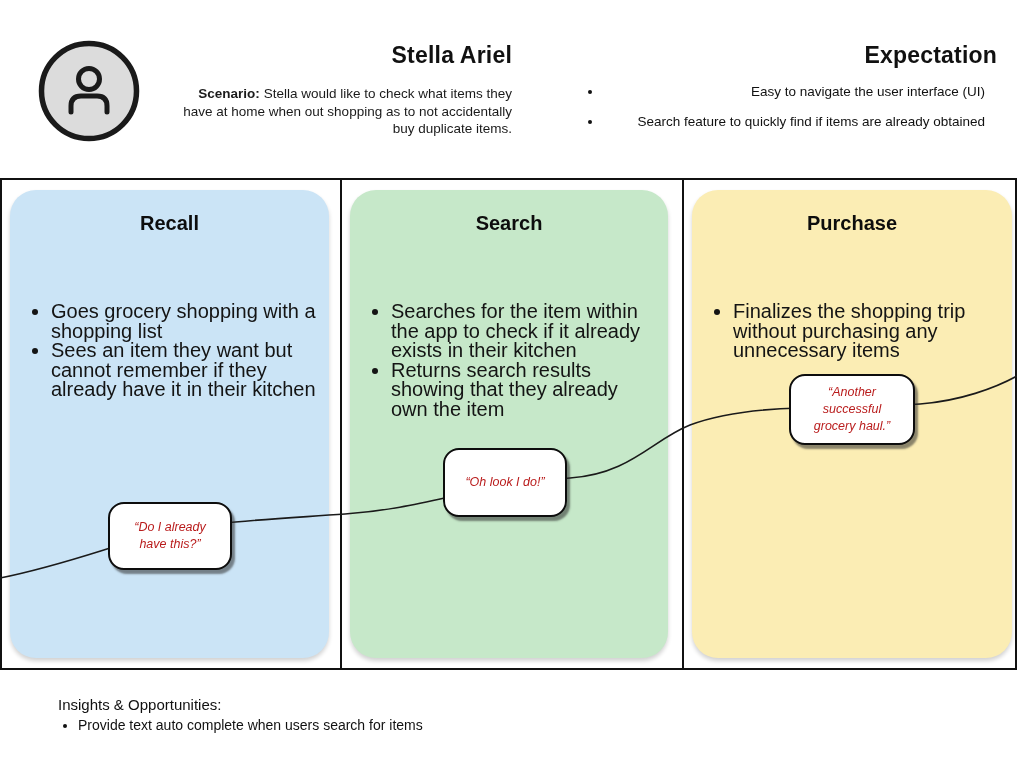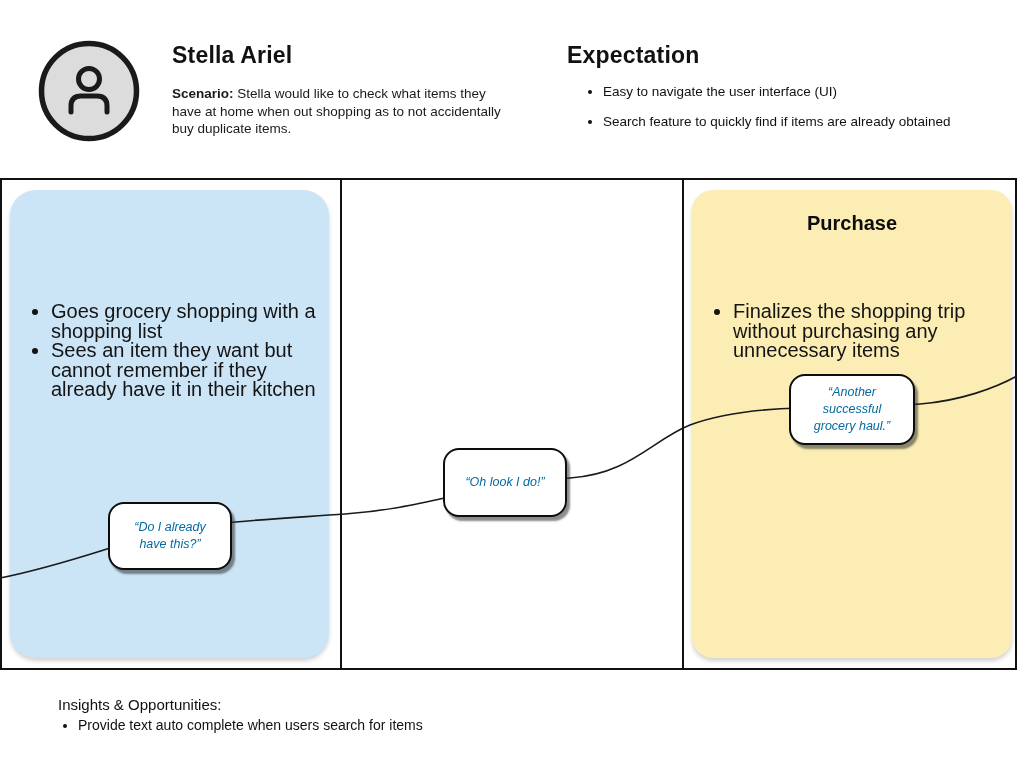--- a/index.html
+++ b/index.html
@@ -7,7 +7,7 @@
   body { font-family: "Liberation Sans", "DejaVu Sans", sans-serif; color: #111; position: relative; }
 
   
-  .header { position: absolute; left: 0; top: 0; width: 862px; height: 178px; }
+  .header { position: absolute; left: 0; top: 0; width: 862px; height: 178px; text-align: right; }
   .avatar-wrap { position: absolute; left: 38px; top: 40px; width: 102px; height: 102px; }
   .persona-block { position: absolute; left: 172px; top: 42px; width: 340px; }
   .persona-name { font-size: 23px; font-weight: 800; letter-spacing: 0.2px; }

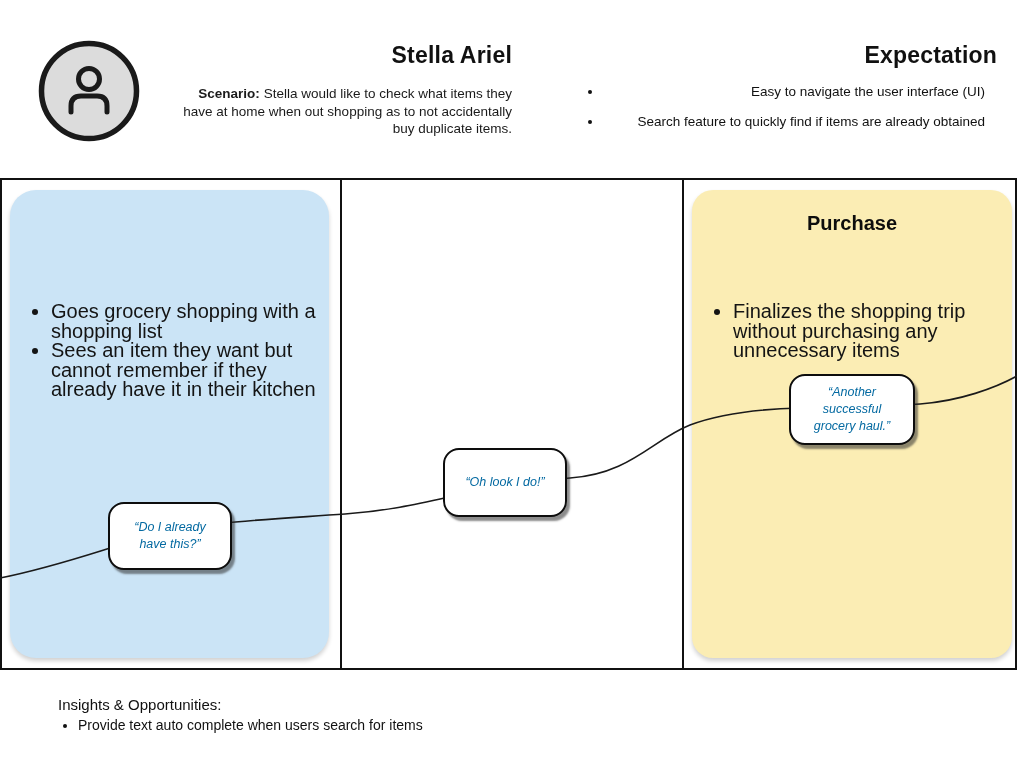--- a/index.html
+++ b/index.html
@@ -99,6 +99,7 @@
   <div class="gridline gl-v gl-v4"></div>
 
   <div class="stage-card stage-recall" style="background:#CBE4F6;">
+    <div class="stage-header">Recall</div>
     <div class="stage-actions">
       <ul>
         <li>Goes grocery shopping with a shopping list</li>

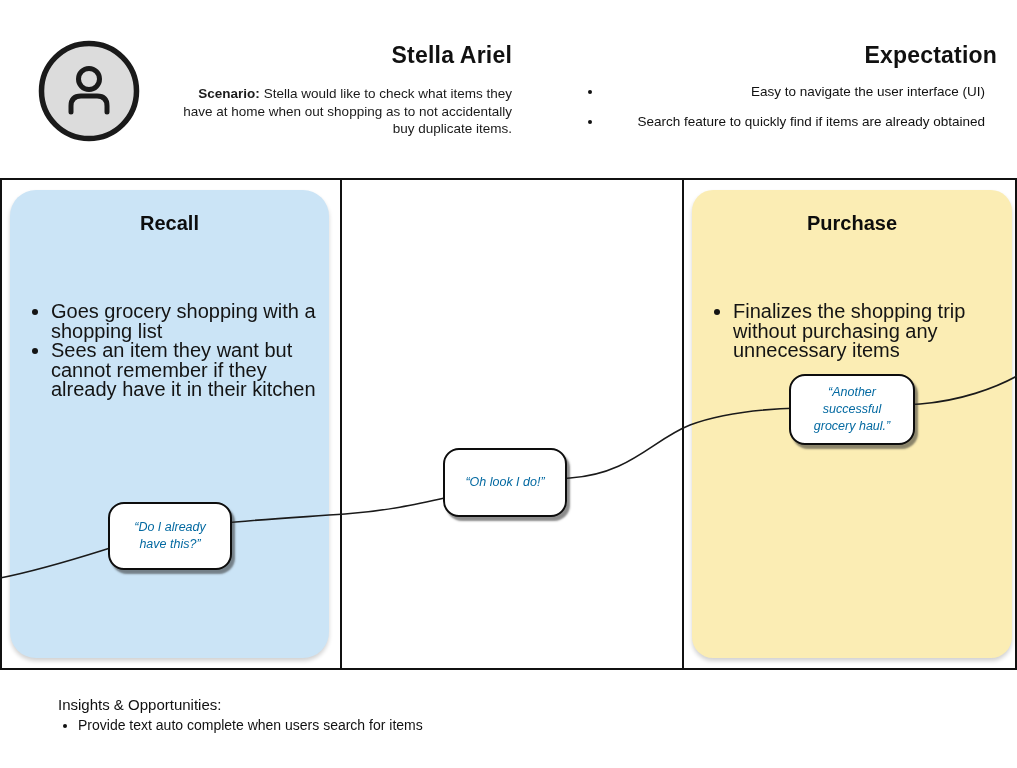--- a/index.html
+++ b/index.html
@@ -108,6 +108,15 @@
     </div>
   </div>
 
+  <div class="stage-card stage-search" style="background:#C6E8C9;">
+    <div class="stage-header">Search</div>
+    <div class="stage-actions">
+      <ul>
+        <li>Searches for the item within the app to check if it already exists in their kitchen</li>
+        <li>Returns search results showing that they already own the item</li>
+      </ul>
+    </div>
+  </div>
 
   <div class="stage-card stage-purchase" style="background:#FBEDB4;">
     <div class="stage-header">Purchase</div>

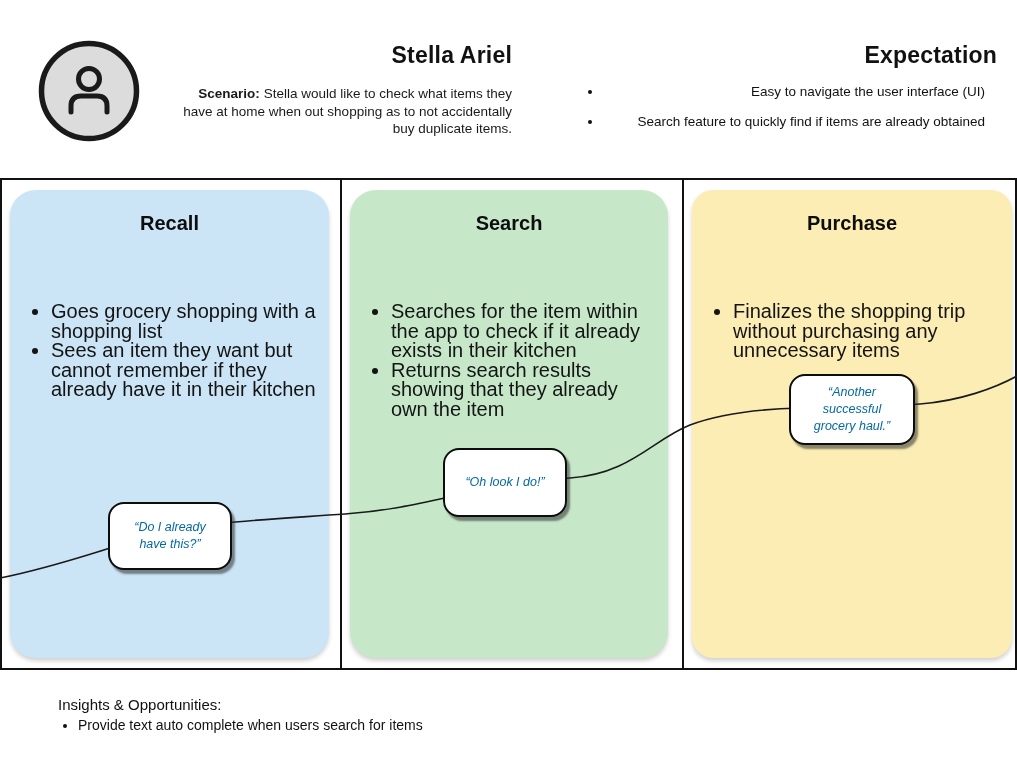--- a/index.html
+++ b/index.html
@@ -33,7 +33,7 @@
                 box-shadow: 0 3px 4px rgba(0,0,0,0.18); }
   .stage-recall   { left: 10px;  width: 319px; }
   .stage-search   { left: 350px; width: 318px; }
-  .stage-purchase { left: 692px; width: 320px; border-radius: 21px; }
+  .stage-purchase { left: 692px; width: 320px; }
   .stage-header { position: absolute; left: 0; top: 0; width: 100%; height: 66px;
                   display: flex; align-items: center; justify-content: center;
                   font-size: 20px; font-weight: 800; color: #0d0d0d; }

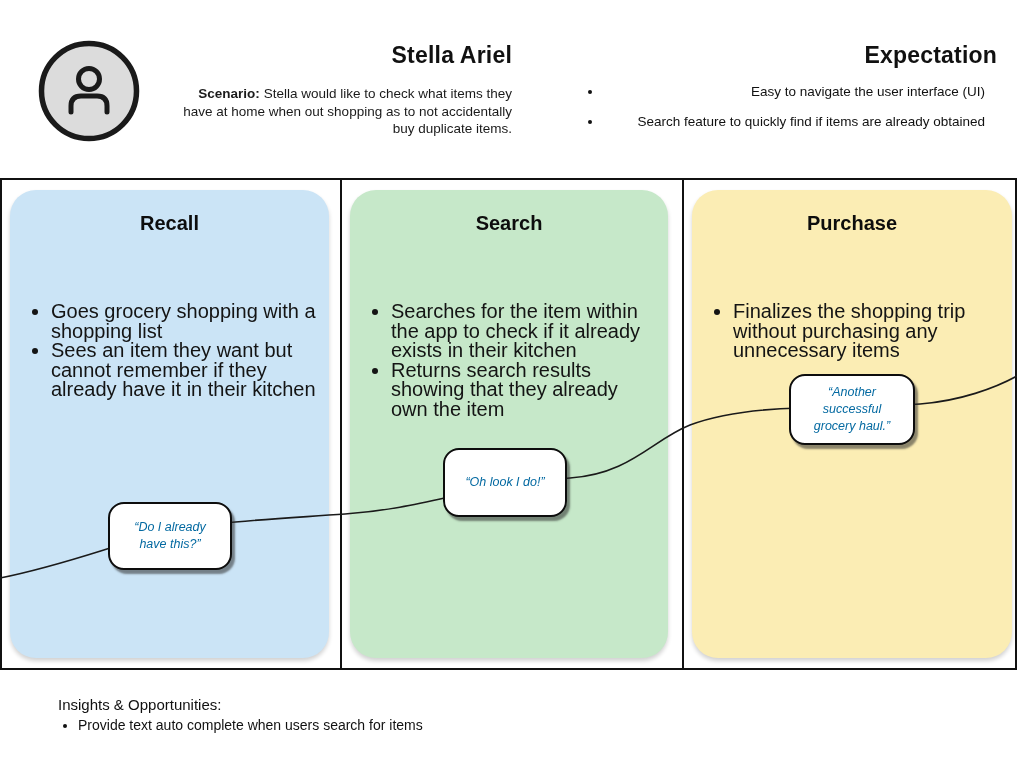--- a/index.html
+++ b/index.html
@@ -52,7 +52,7 @@
                   box-shadow: 3px 4px 2px rgba(45,45,45,0.55);
                   display: flex; align-items: center; justify-content: center;
                   text-align: center; font-style: italic; font-size: 12.5px;
-                  line-height: 17px; color: #0369a1; padding: 6px 10px; }
+                  line-height: 17px; color: #b91c1c; padding: 6px 10px; }
   .qb-1 { left: 108px; top: 324px; width: 124px; height: 68px; }
   .qb-2 { left: 443px; top: 270px; width: 124px; height: 69px; }
   .qb-3 { left: 789px; top: 196px; width: 126px; height: 71px; }

